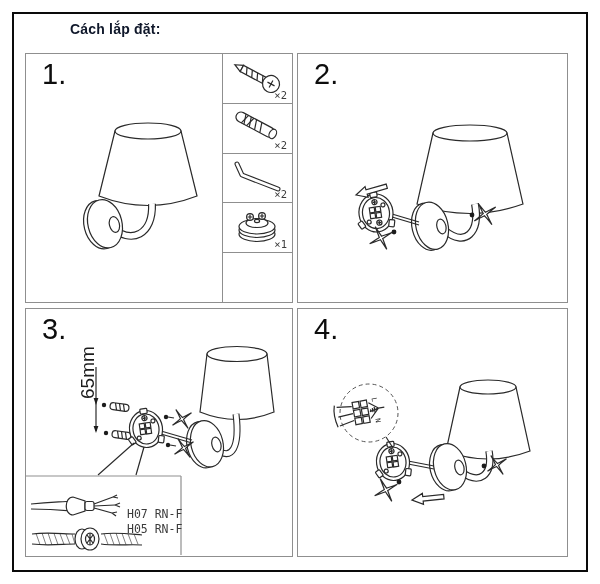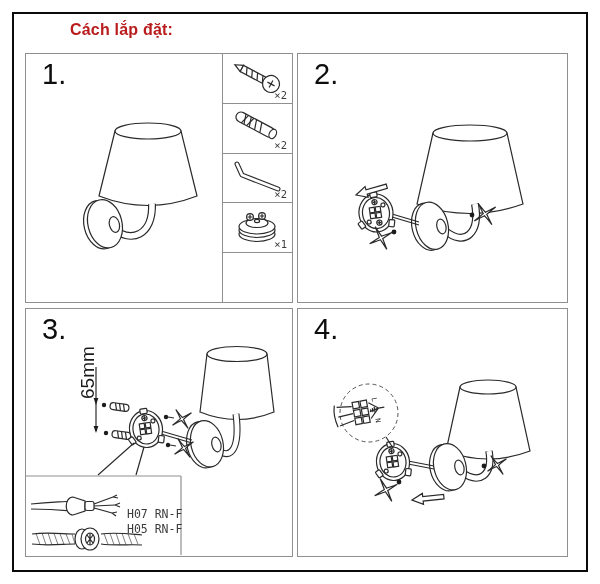--- a/index.html
+++ b/index.html
@@ -5,7 +5,7 @@
   html,body{margin:0;padding:0;background:#fff;}
   body{width:600px;height:584px;position:relative;font-family:"Liberation Sans",sans-serif;color:#111;}
   .frame{position:absolute;left:12px;top:12px;width:576px;height:560px;border:2.5px solid #0a0a0a;box-sizing:border-box;background:#fff;}
-  .title{position:absolute;left:70px;top:21px;font-size:16px;font-weight:bold;letter-spacing:.2px;color:#b91c1c;}
+  .title{position:absolute;left:70px;top:21px;font-size:14px;font-weight:bold;letter-spacing:.2px;color:#0f172a;}
   .panel{position:absolute;border:1.2px solid #8f8f8f;background:#fff;box-sizing:border-box;}
   #panel1{left:25px;top:53px;width:268px;height:250px;}
   #panel2{left:297px;top:53px;width:271px;height:250px;}

